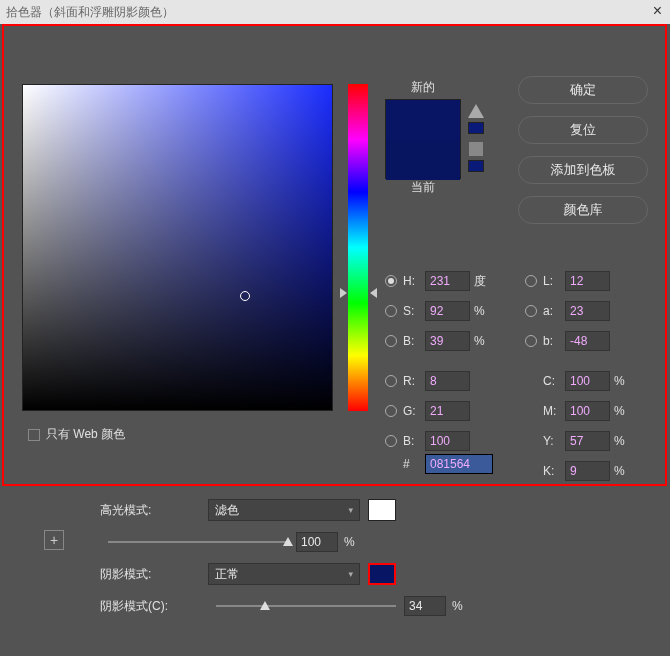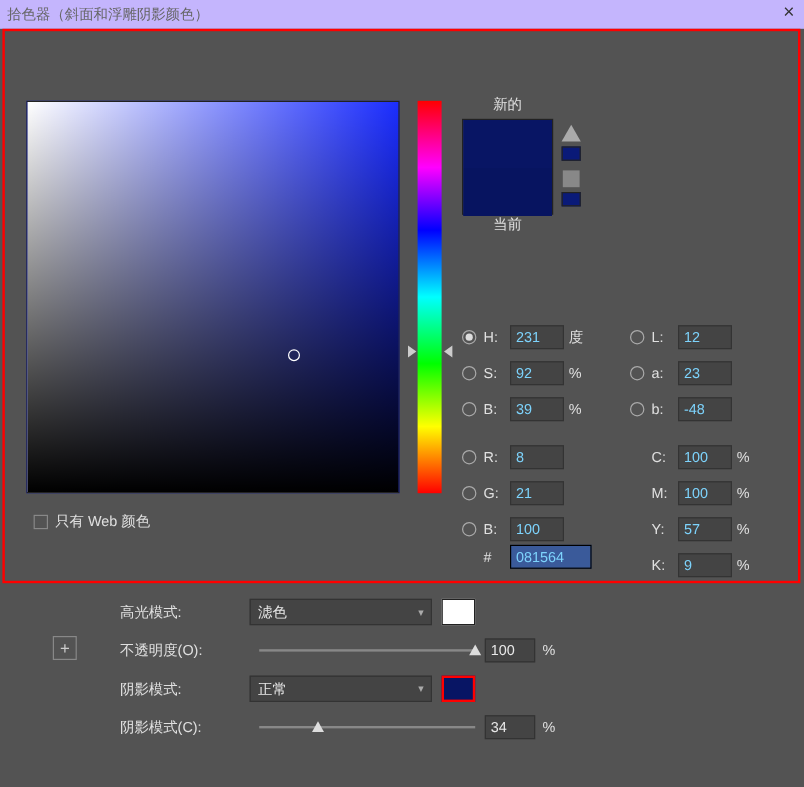--- a/index.html
+++ b/index.html
@@ -5,7 +5,7 @@
 * { box-sizing: border-box; margin: 0; padding: 0; font-family: "Microsoft YaHei", sans-serif; }
 body { background: #535353; width: 670px; height: 656px; overflow: hidden; position: relative; color: #e0e0e0; font-size: 12px; }
 
-.titlebar { height: 24px; background: #c4b5fd; display: flex; align-items: center; padding: 0 6px; color: #666; font-size: 12px; position: relative; }
+.titlebar { height: 24px; background: #e5e5e5; display: flex; align-items: center; padding: 0 6px; color: #666; font-size: 12px; position: relative; }
 .titlebar .close { position: absolute; right: 8px; top: 2px; font-size: 16px; color: #333; cursor: pointer; }
 .red-outline { position: absolute; top: 24px; left: 2px; width: 665px; height: 462px; border: 2px solid #ff0000; pointer-events: none; z-index: 10; }
 

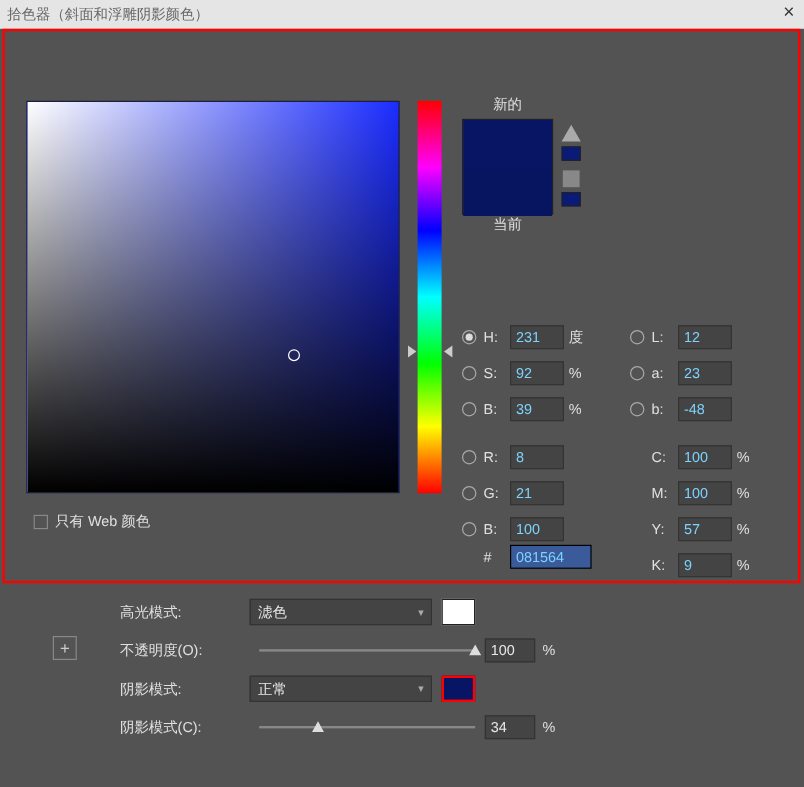--- a/index.html
+++ b/index.html
@@ -99,6 +99,12 @@
     <div class="warn-sw" id="wsw2" style="background: rgb(10, 26, 120);"></div>
   </div>
 
+  <div class="btn-col">
+    <div class="btn">确定</div>
+    <div class="btn">复位</div>
+    <div class="btn">添加到色板</div>
+    <div class="btn">颜色库</div>
+  </div>
 
   <div class="web-only">
     <div class="chk"></div>

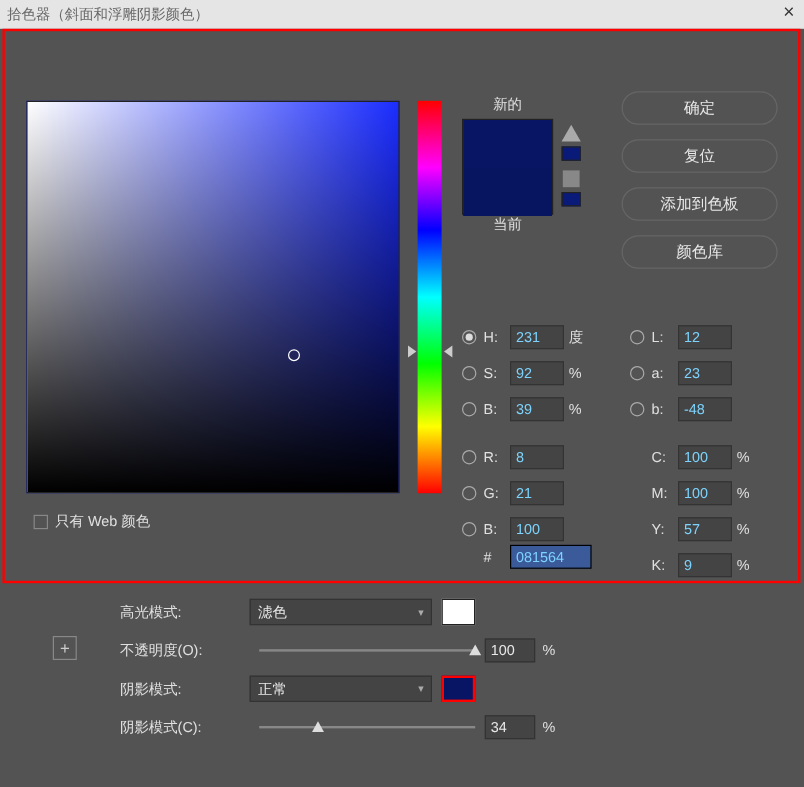--- a/index.html
+++ b/index.html
@@ -42,7 +42,7 @@
 .radio { width: 12px; height: 12px; border: 1px solid #aaa; border-radius: 50%; margin-right: 6px; cursor: pointer; position: relative; }
 .radio.on::after { content: ""; position: absolute; left: 2px; top: 2px; width: 6px; height: 6px; background: #ddd; border-radius: 50%; }
 .vlbl { width: 22px; }
-.vinp { width: 45px; height: 20px; background: #444; border: 1px solid #333; color: #7dd3fc; padding: 0 4px; font-size: 12px; }
+.vinp { width: 45px; height: 20px; background: #444; border: 1px solid #333; color: #f0abfc; padding: 0 4px; font-size: 12px; }
 .vunit { width: 20px; padding-left: 4px; }
 .col2 { position: absolute; left: 140px; top: 0; }
 .col2 .val-row .vlbl { width: 22px; }

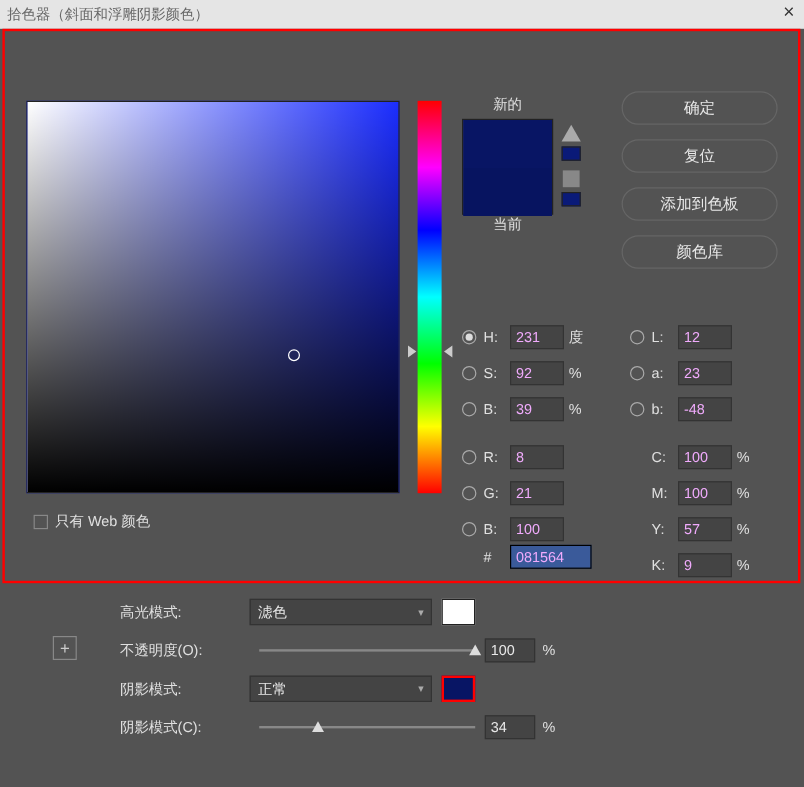--- a/index.html
+++ b/index.html
@@ -211,7 +211,6 @@
     <div class="swatch" id="hlsw" style="background: rgb(255, 255, 255);"></div>
   </div>
   <div class="prop-row">
-    <span class="prop-lbl">不透明度(O):</span>
     <div class="slider-track">
         <div class="slider-thumb" style="left:100%"></div>
       </div>

